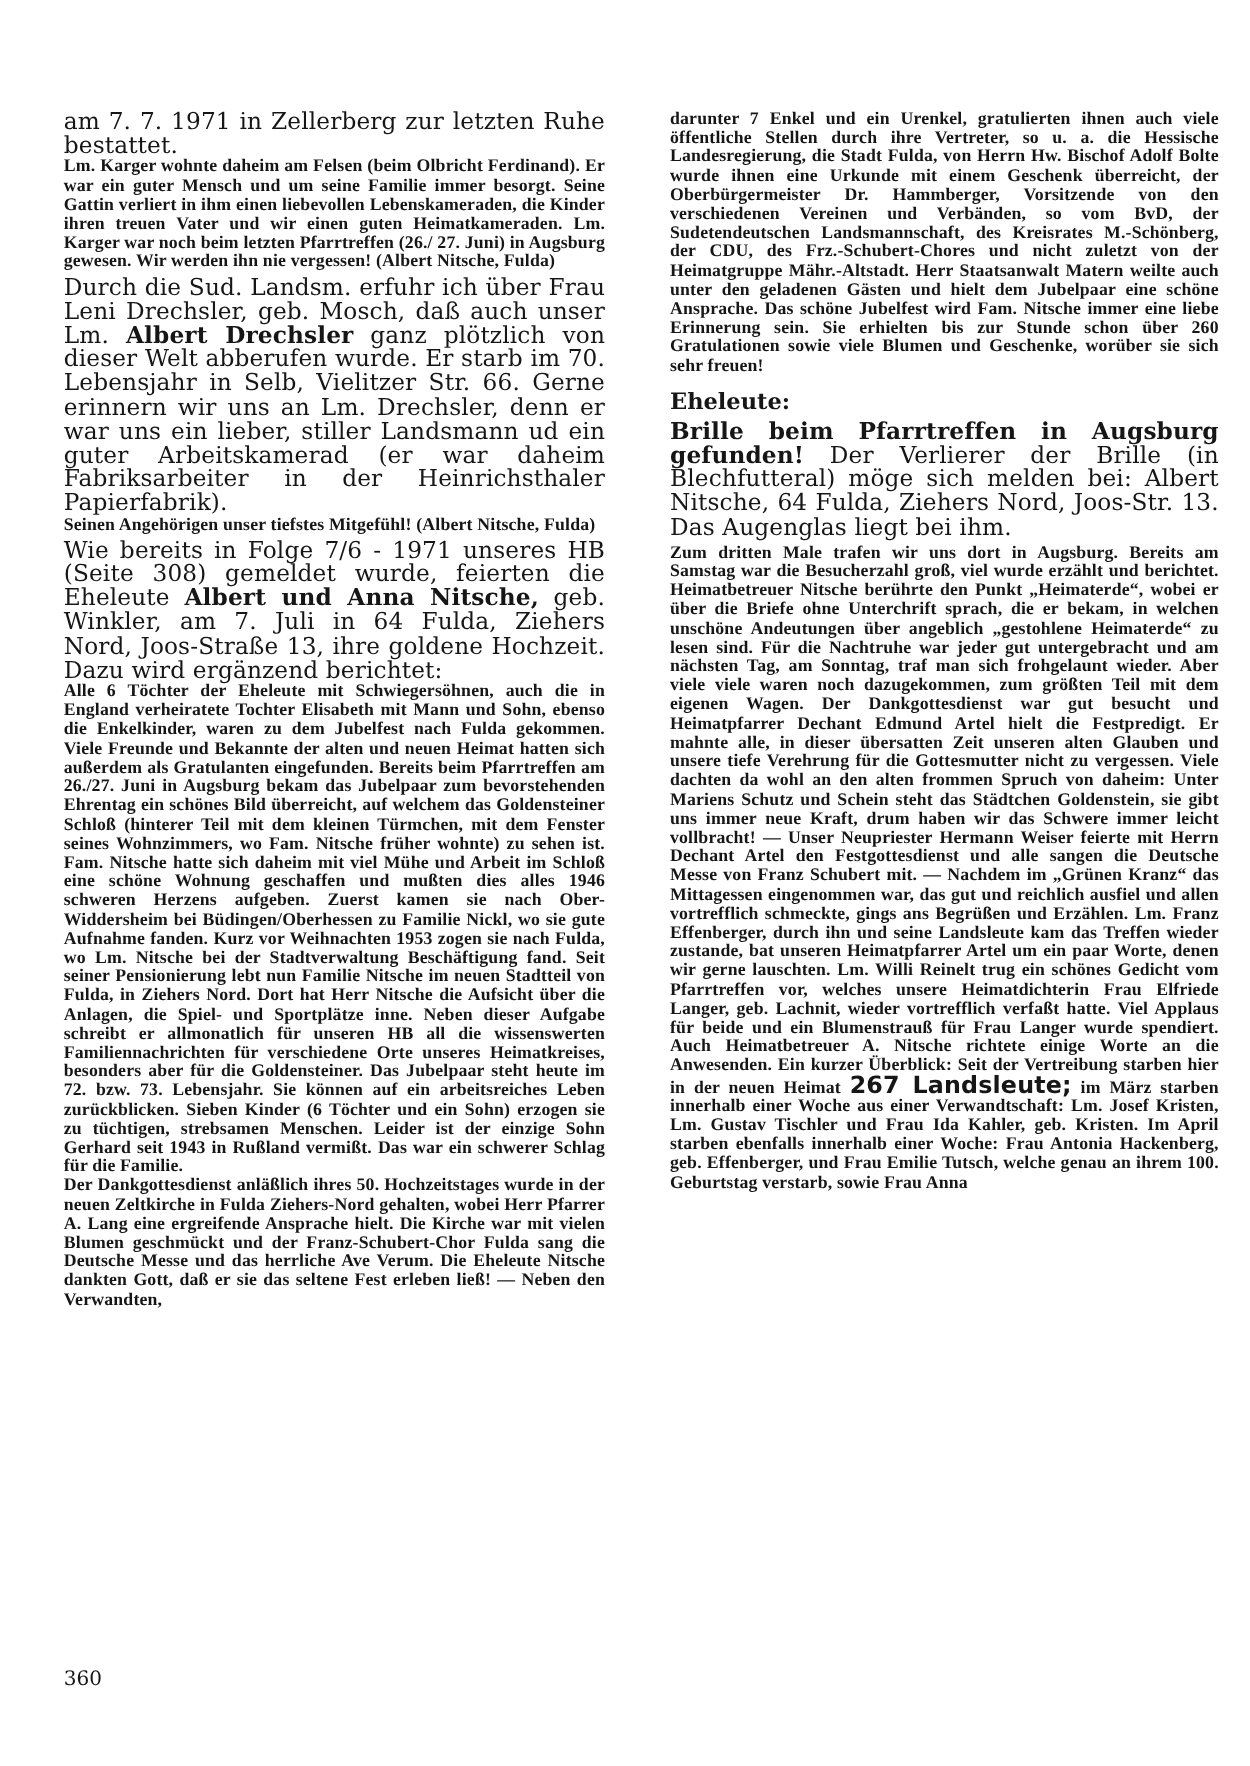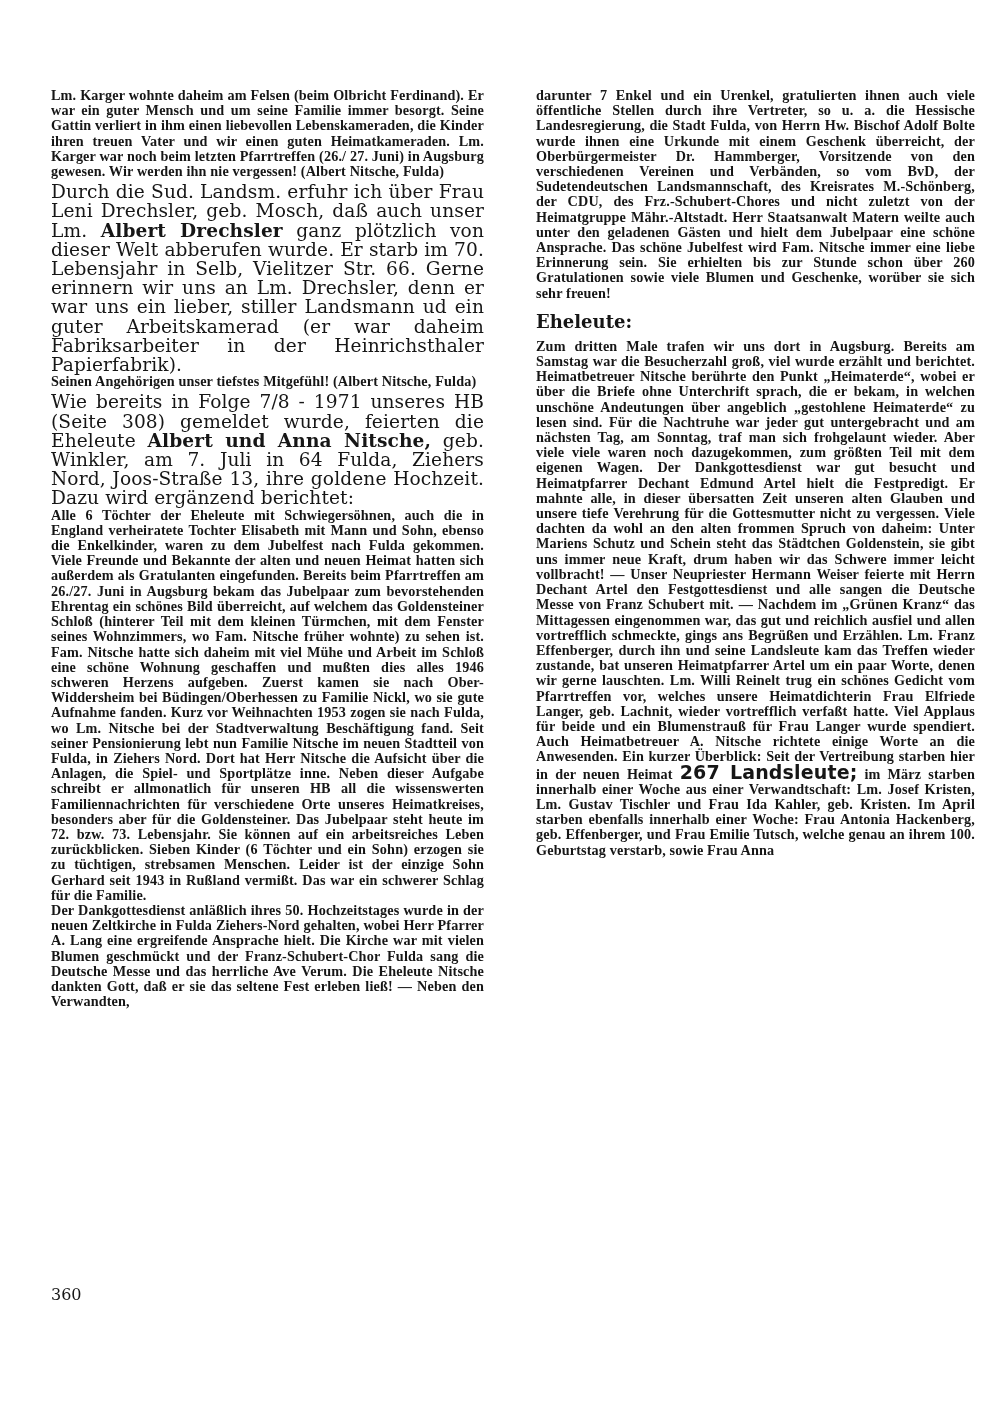--- a/index.html
+++ b/index.html
@@ -75,6 +75,7 @@
 <div class="page">
 
   <div class="column col-left">
+    <p class="large">am 7. 7. 1971 in Zellerberg zur letzten Ruhe bestattet.</p>
     <p class="small">Lm. Karger wohnte daheim am Felsen (beim Olbricht Ferdinand). Er war ein guter Mensch und um seine Familie immer besorgt. Seine Gattin verliert in ihm einen liebevollen Lebenskameraden, die Kinder ihren treuen Vater und wir einen guten Heimatkameraden. Lm. Karger war noch beim letzten Pfarrtreffen (26./ 27. Juni) in Augsburg gewesen. Wir werden ihn nie vergessen! (Albert Nitsche, Fulda)</p>
     <div class="gap-s"></div>
     <p class="large"><span>Durch die Sud. Landsm. erfuhr ich über Frau Leni Drechsler, geb. Mosch, daß auch unser Lm. </span><b>Albert Drechsler</b><span> ganz plötzlich von dieser Welt abberufen wurde. Er starb im 70. Lebensjahr in Selb, Vielitzer Str. 66. Gerne erinnern wir uns an Lm. Drechsler, denn er war uns ein lieber, stiller Landsmann ud ein guter Arbeitskamerad (er war daheim Fabriksarbeiter in der Heinrichsthaler Papierfabrik).</span></p>

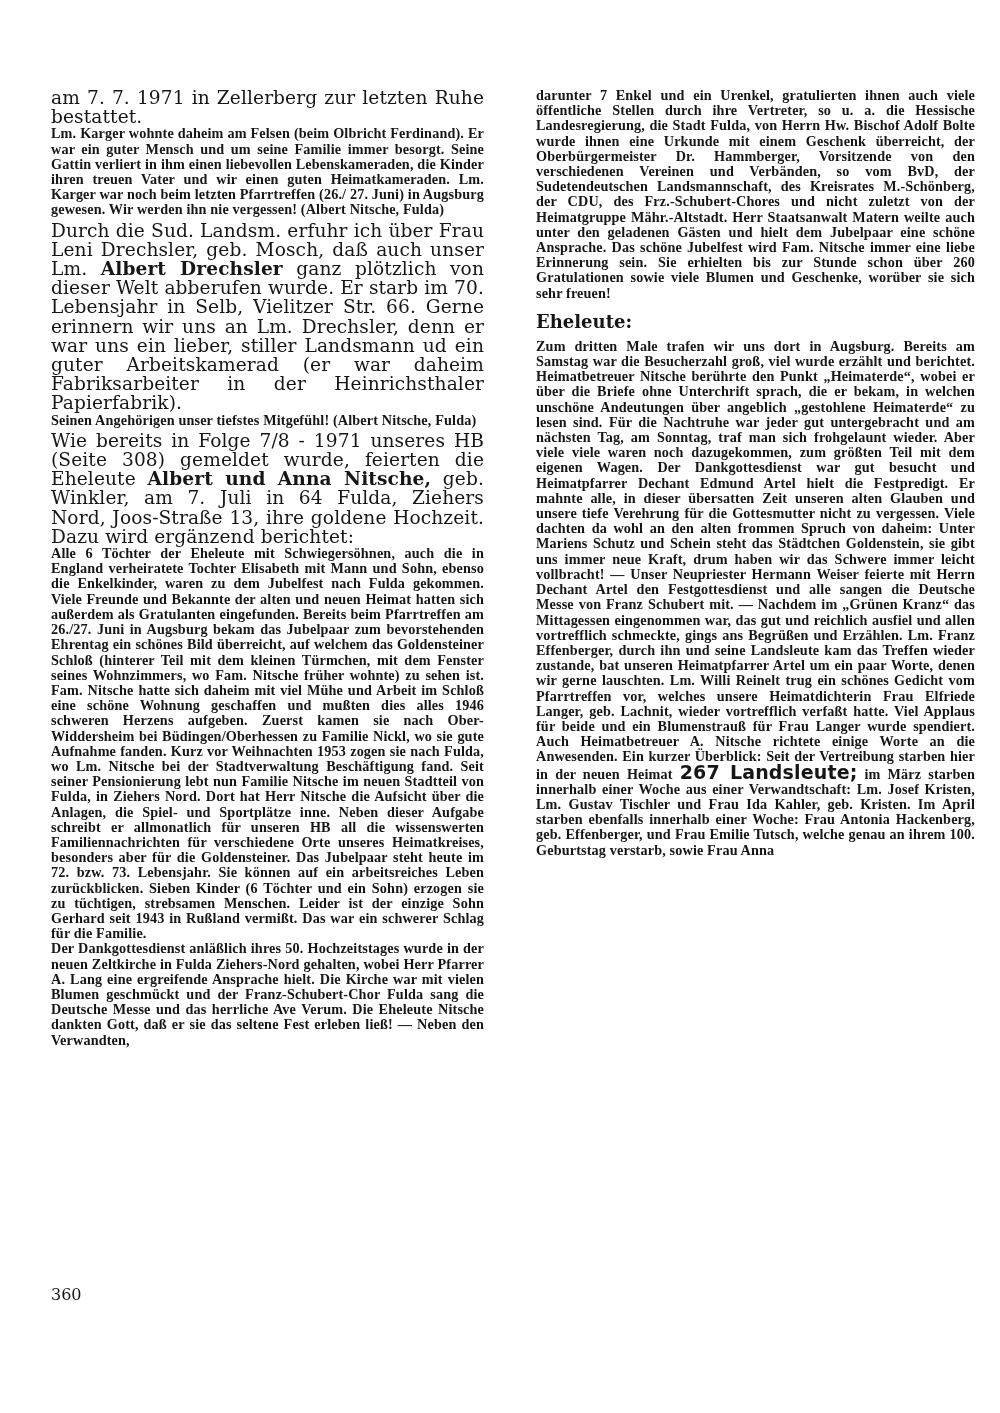--- a/index.html
+++ b/index.html
@@ -91,6 +91,7 @@
     <div class="gap-l"></div>
     <h2 class="heading">Eheleute:</h2>
     <div class="gap-s"></div>
+    <p class="large"><b>Brille beim Pfarrtreffen in Augsburg gefunden!</b><span> Der Verlierer der Brille (in Blechfutteral) möge sich melden bei: Albert Nitsche, 64 Fulda, Ziehers Nord, Joos-Str. 13. Das Augenglas liegt bei ihm.</span></p>
     <div class="gap-s"></div>
     <p class="small"><span>Zum dritten Male trafen wir uns dort in Augsburg. Bereits am Samstag war die Besucherzahl groß, viel wurde erzählt und berichtet. Heimatbetreuer Nitsche berührte den Punkt „Heimaterde“, wobei er über die Briefe ohne Unterchrift sprach, die er bekam, in welchen unschöne Andeutungen über angeblich „gestohlene Heimaterde“ zu lesen sind. Für die Nachtruhe war jeder gut untergebracht und am nächsten Tag, am Sonntag, traf man sich frohgelaunt wieder. Aber viele viele waren noch dazugekommen, zum größten Teil mit dem eigenen Wagen. Der Dankgottesdienst war gut besucht und Heimatpfarrer Dechant Edmund Artel hielt die Festpredigt. Er mahnte alle, in dieser übersatten Zeit unseren alten Glauben und unsere tiefe Verehrung für die Gottesmutter nicht zu vergessen. Viele dachten da wohl an den alten frommen Spruch von daheim: Unter Mariens Schutz und Schein steht das Städtchen Goldenstein, sie gibt uns immer neue Kraft, drum haben wir das Schwere immer leicht vollbracht! — Unser Neupriester Hermann Weiser feierte mit Herrn Dechant Artel den Festgottesdienst und alle sangen die Deutsche Messe von Franz Schubert mit. — Nachdem im „Grünen Kranz“ das Mittagessen eingenommen war, das gut und reichlich ausfiel und allen vortrefflich schmeckte, gings ans Begrüßen und Erzählen. Lm. Franz Effenberger, durch ihn und seine Landsleute kam das Treffen wieder zustande, bat unseren Heimatpfarrer Artel um ein paar Worte, denen wir gerne lauschten. Lm. Willi Reinelt trug ein schönes Gedicht vom Pfarrtreffen vor, welches unsere Heimatdichterin Frau Elfriede Langer, geb. Lachnit, wieder vortrefflich verfaßt hatte. Viel Applaus für beide und ein Blumenstrauß für Frau Langer wurde spendiert. Auch Heimatbetreuer A. Nitsche richtete einige Worte an die Anwesenden. Ein kurzer Überblick: Seit der Vertreibung starben hier in der neuen Heimat </span><span class="sans-bold">267 Landsleute;</span><span> im März starben innerhalb einer Woche aus einer Verwandtschaft: Lm. Josef Kristen, Lm. Gustav Tischler und Frau Ida Kahler, geb. Kristen. Im April starben ebenfalls innerhalb einer Woche: Frau Antonia Hackenberg, geb. Effenberger, und Frau Emilie Tutsch, welche genau an ihrem 100. Geburtstag verstarb, sowie Frau Anna</span></p>
   </div>

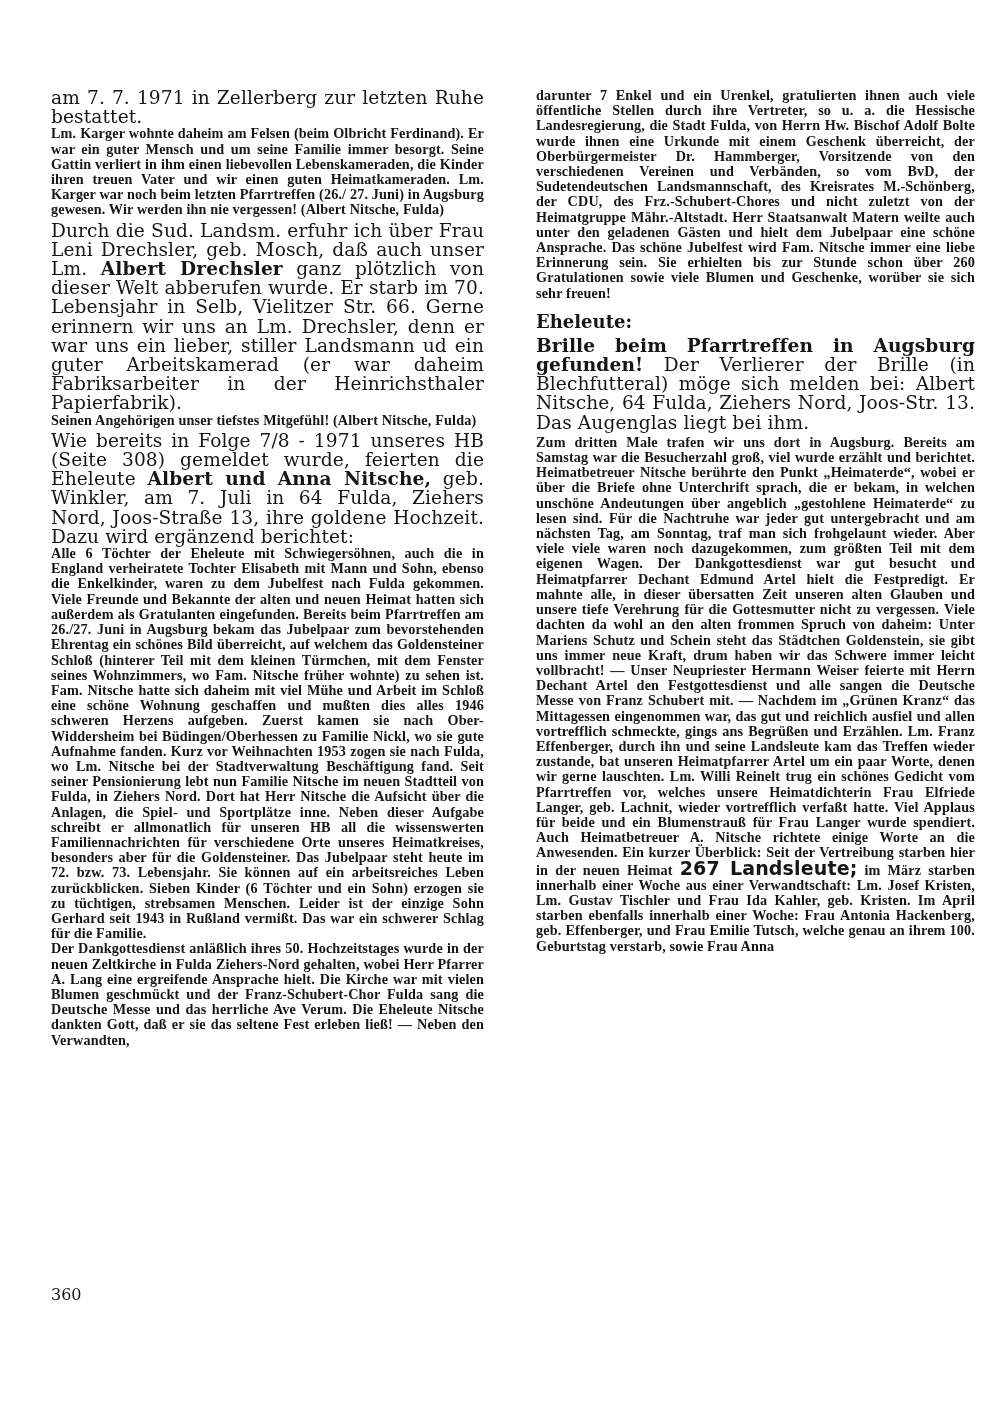--- a/index.html
+++ b/index.html
@@ -81,7 +81,7 @@
     <p class="large"><span>Durch die Sud. Landsm. erfuhr ich über Frau Leni Drechsler, geb. Mosch, daß auch unser Lm. </span><b>Albert Drechsler</b><span> ganz plötzlich von dieser Welt abberufen wurde. Er starb im 70. Lebensjahr in Selb, Vielitzer Str. 66. Gerne erinnern wir uns an Lm. Drechsler, denn er war uns ein lieber, stiller Landsmann ud ein guter Arbeitskamerad (er war daheim Fabriksarbeiter in der Heinrichsthaler Papierfabrik).</span></p>
     <p class="small">Seinen Angehörigen unser tiefstes Mitgefühl! (Albert Nitsche, Fulda)</p>
     <div class="gap-s"></div>
-    <p class="large"><span>Wie bereits in Folge 7/8 - 1971 unseres HB (Seite 308) gemeldet wurde, feierten die Eheleute </span><b>Albert und Anna Nitsche,</b><span> geb. Winkler, am 7. Juli in 64 Fulda, Ziehers Nord, Joos-Straße 13, ihre goldene Hochzeit. Dazu wird ergänzend berichtet:</span></p>
+    <p class="large"><span>Wie bereits in Folge 7/6 - 1971 unseres HB (Seite 308) gemeldet wurde, feierten die Eheleute </span><b>Albert und Anna Nitsche,</b><span> geb. Winkler, am 7. Juli in 64 Fulda, Ziehers Nord, Joos-Straße 13, ihre goldene Hochzeit. Dazu wird ergänzend berichtet:</span></p>
     <p class="small">Alle 6 Töchter der Eheleute mit Schwiegersöhnen, auch die in England verheiratete Tochter Elisabeth mit Mann und Sohn, ebenso die Enkelkinder, waren zu dem Jubelfest nach Fulda gekommen. Viele Freunde und Bekannte der alten und neuen Heimat hatten sich außerdem als Gratulanten eingefunden. Bereits beim Pfarrtreffen am 26./27. Juni in Augsburg bekam das Jubelpaar zum bevorstehenden Ehrentag ein schönes Bild überreicht, auf welchem das Goldensteiner Schloß (hinterer Teil mit dem kleinen Türmchen, mit dem Fenster seines Wohnzimmers, wo Fam. Nitsche früher wohnte) zu sehen ist. Fam. Nitsche hatte sich daheim mit viel Mühe und Arbeit im Schloß eine schöne Wohnung geschaffen und mußten dies alles 1946 schweren Herzens aufgeben. Zuerst kamen sie nach Ober-Widdersheim bei Büdingen/Oberhessen zu Familie Nickl, wo sie gute Aufnahme fanden. Kurz vor Weihnachten 1953 zogen sie nach Fulda, wo Lm. Nitsche bei der Stadtverwaltung Beschäftigung fand. Seit seiner Pensionierung lebt nun Familie Nitsche im neuen Stadtteil von Fulda, in Ziehers Nord. Dort hat Herr Nitsche die Aufsicht über die Anlagen, die Spiel- und Sportplätze inne. Neben dieser Aufgabe schreibt er allmonatlich für unseren HB all die wissenswerten Familiennachrichten für verschiedene Orte unseres Heimatkreises, besonders aber für die Goldensteiner. Das Jubelpaar steht heute im 72. bzw. 73. Lebensjahr. Sie können auf ein arbeitsreiches Leben zurückblicken. Sieben Kinder (6 Töchter und ein Sohn) erzogen sie zu tüchtigen, strebsamen Menschen. Leider ist der einzige Sohn Gerhard seit 1943 in Rußland vermißt. Das war ein schwerer Schlag für die Familie.</p>
     <p class="small">Der Dankgottesdienst anläßlich ihres 50. Hochzeitstages wurde in der neuen Zeltkirche in Fulda Ziehers-Nord gehalten, wobei Herr Pfarrer A. Lang eine ergreifende Ansprache hielt. Die Kirche war mit vielen Blumen geschmückt und der Franz-Schubert-Chor Fulda sang die Deutsche Messe und das herrliche Ave Verum. Die Eheleute Nitsche dankten Gott, daß er sie das seltene Fest erleben ließ! — Neben den Verwandten,</p>
   </div>

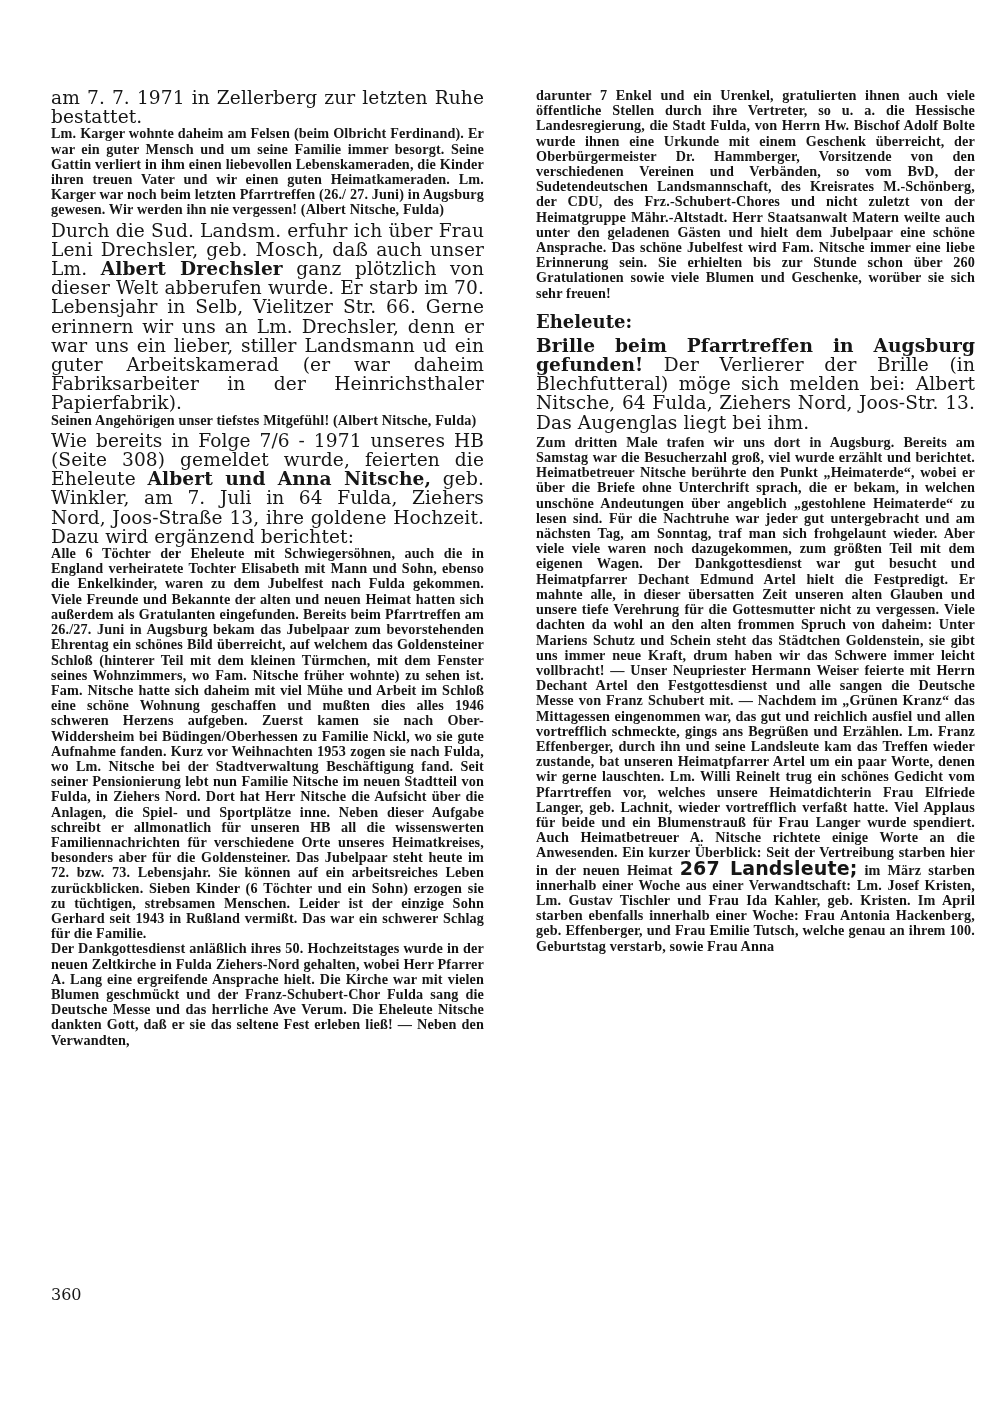--- a/index.html
+++ b/index.html
@@ -61,7 +61,7 @@
   .page-number {
     position: absolute;
     left: 51px;
-    top: 1286px;
+    top: 1334px;
     font-family: "DejaVu Serif", "Liberation Serif", serif;
     font-size: 16px;
     line-height: 18px;

